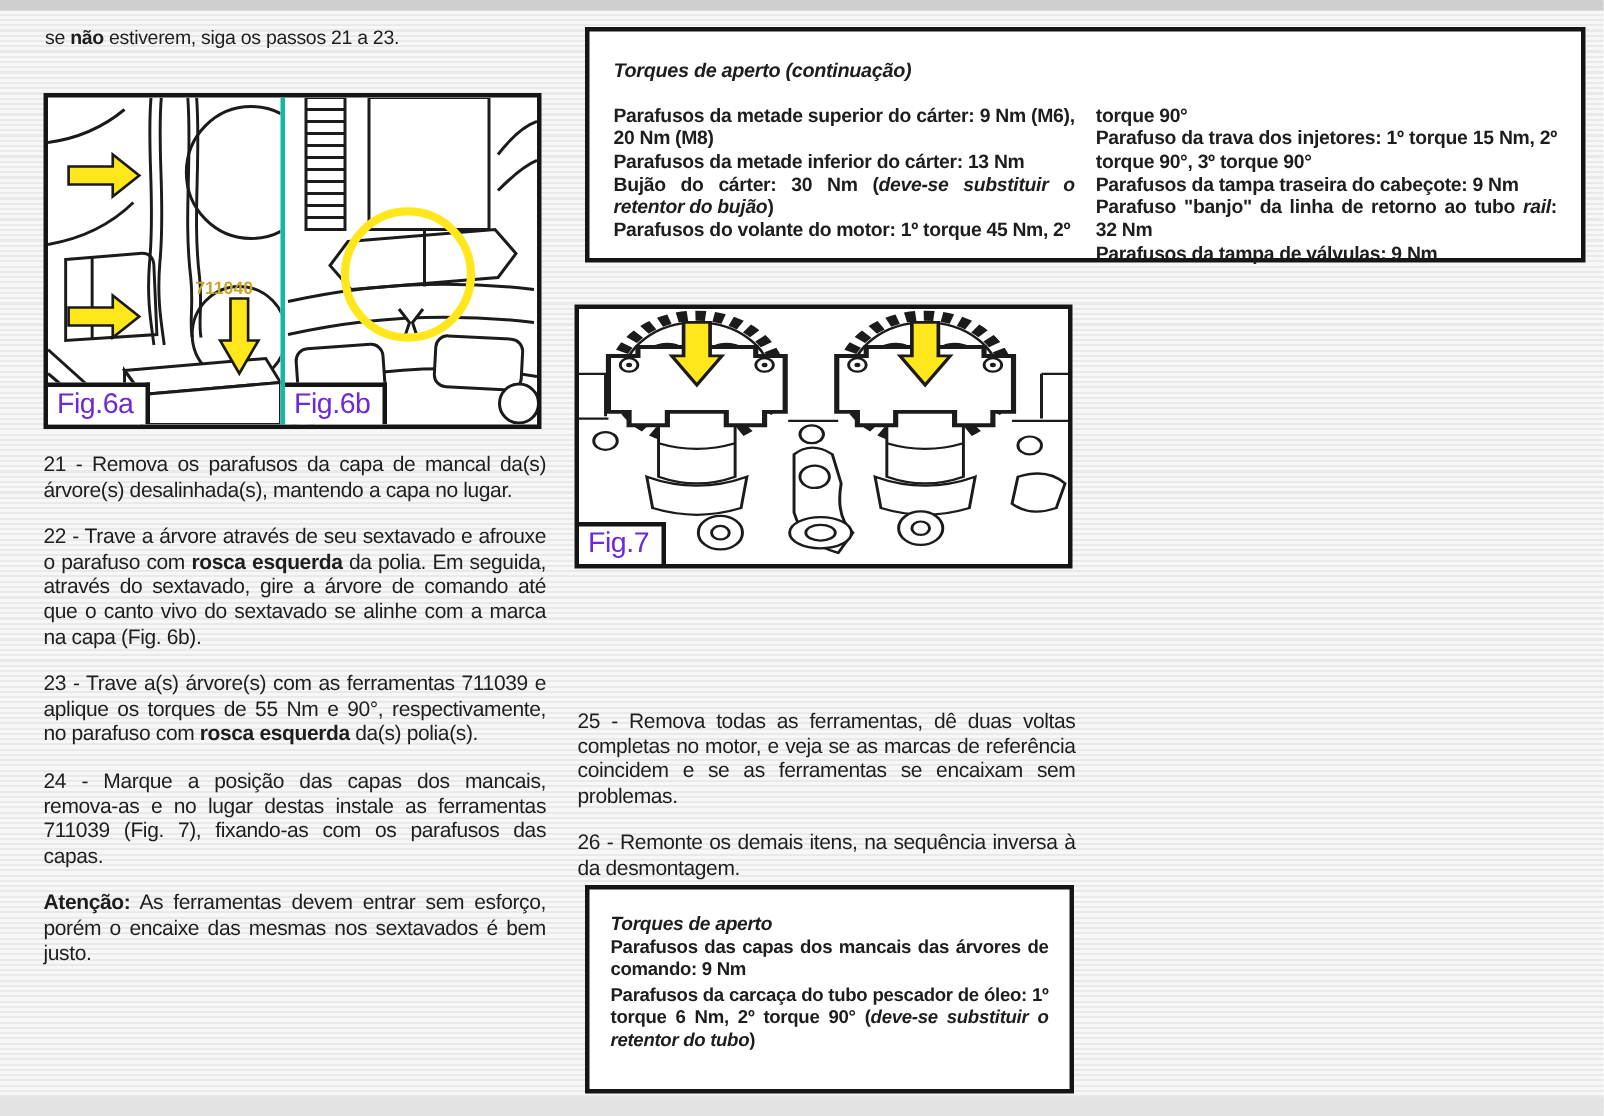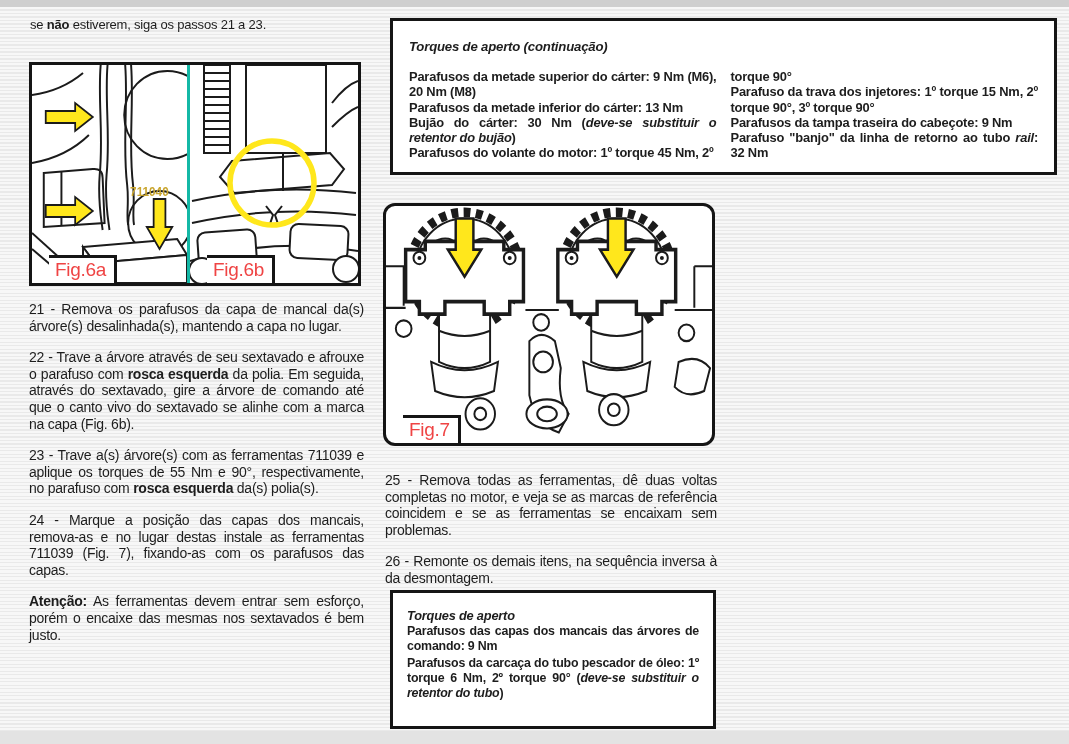--- a/index.html
+++ b/index.html
@@ -135,6 +135,7 @@
       <p class="tline"><span>Parafuso da trava dos injetores: 1º torque 15 Nm, 2º torque 90°, 3º torque 90°</span></p>
       <p class="tline"><span>Parafusos da tampa traseira do cabeçote: 9 Nm</span></p>
       <p class="tline"><span>Parafuso "banjo" da linha de retorno ao tubo </span><i>rail</i><span>: 32 Nm</span></p>
+      <p class="tline"><span>Parafusos da tampa de válvulas: 9 Nm</span></p>
     </div>
   </div>
 </div>

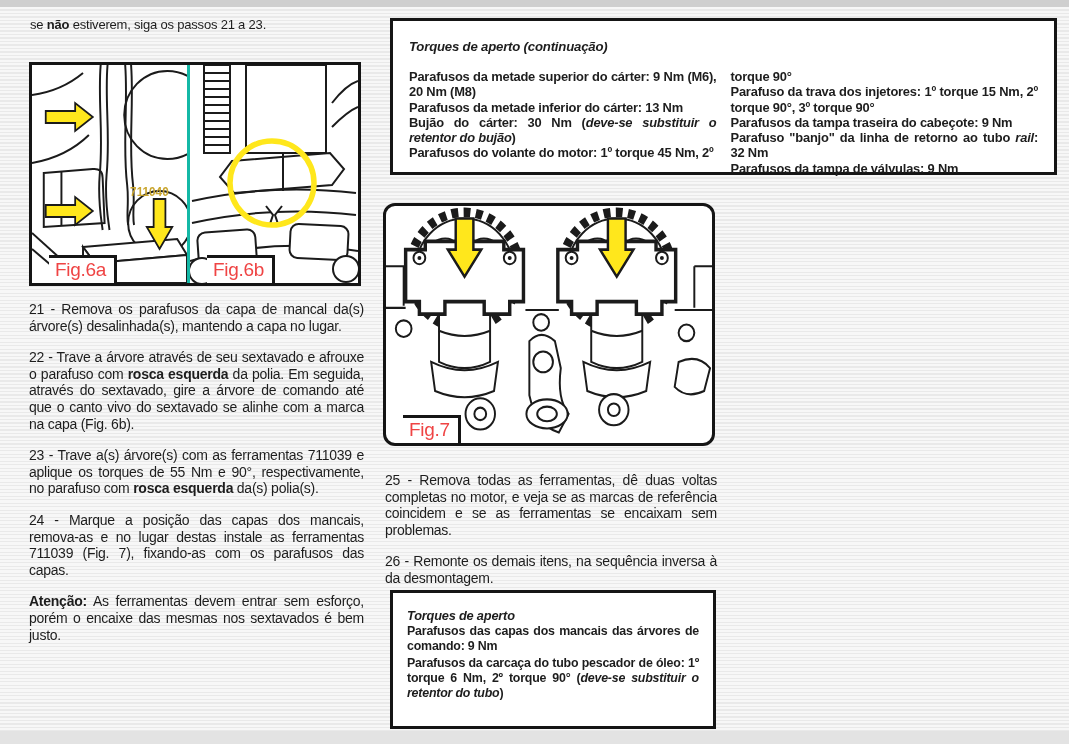--- a/index.html
+++ b/index.html
@@ -32,9 +32,9 @@
   #fig7{ left:383px; top:203px; width:332px; height:243px; position:absolute; overflow:hidden;border-radius:12px; }
   .panel svg, #fig7 svg{ display:block; width:100%; height:100%; }
   .fig-label{
-    position:absolute; left:17px; bottom:0; background:#fff;
+    position:absolute; left:0; bottom:0; background:#fff;
     border:3px solid #151515; border-left:none; border-bottom:none;
-    padding:1px 8px 2px 6px; font-size:19px; letter-spacing:-0.3px; color:#ef4444;
+    padding:1px 8px 2px 6px; font-size:19px; letter-spacing:-0.3px; color:#6d28d9;
   }
 
   

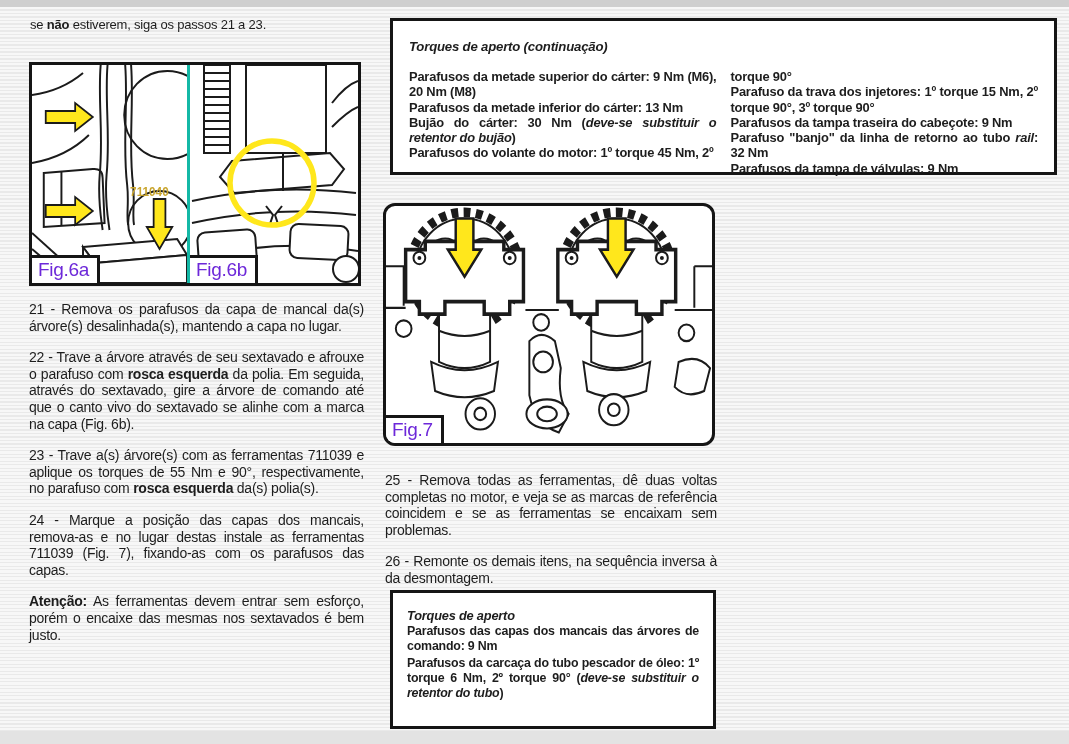--- a/index.html
+++ b/index.html
@@ -29,7 +29,7 @@
   .panel{ position:relative; height:100%; overflow:hidden; }
   .panel-6a{ width:158px; border-right:3px solid #14b8a6; }
   .panel-6b{ flex:1; }
-  #fig7{ left:383px; top:203px; width:332px; height:243px; position:absolute; overflow:hidden;border-radius:12px; }
+  #fig7{ left:383px; top:203px; width:332px; height:176px; position:absolute; overflow:hidden; }
   .panel svg, #fig7 svg{ display:block; width:100%; height:100%; }
   .fig-label{
     position:absolute; left:0; bottom:0; background:#fff;

